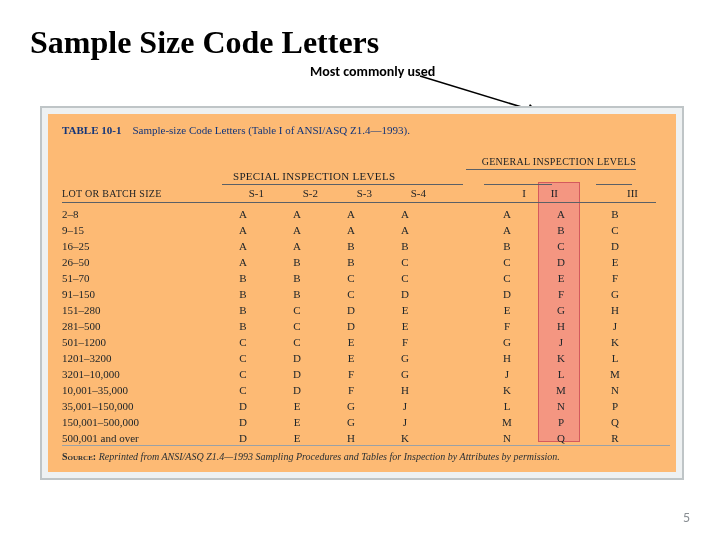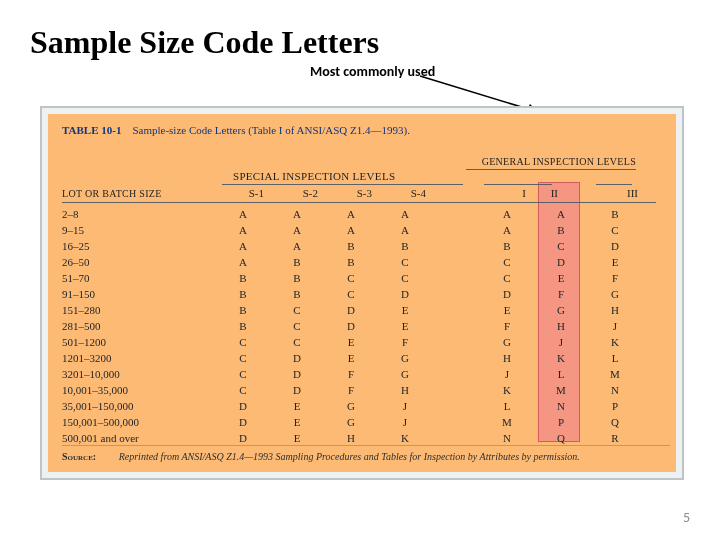--- a/index.html
+++ b/index.html
@@ -28,7 +28,7 @@
   td.gapA{width:48px}
   .rule-long{position:absolute;left:14px;top:88px;width:594px;border-top:1px solid #5b6066}
   .src{position:absolute;left:14px;bottom:10px;font-size:10px;font-style:italic;color:#2a3034}
-  .src .lbl{font-style:normal;font-weight:700;font-variant:small-caps;margin-right:20px}
+  .src .lbl{font-style:normal;font-weight:700;font-variant:small-caps;margin-right:0}
   .src-rule{position:absolute;left:14px;bottom:26px;width:608px;border-top:1px solid #9aa1a6}
   .pagenum{position:absolute;right:30px;bottom:14px;font-family:Calibri,Arial,sans-serif;font-size:14px;color:#8a8f94}
 </style>

